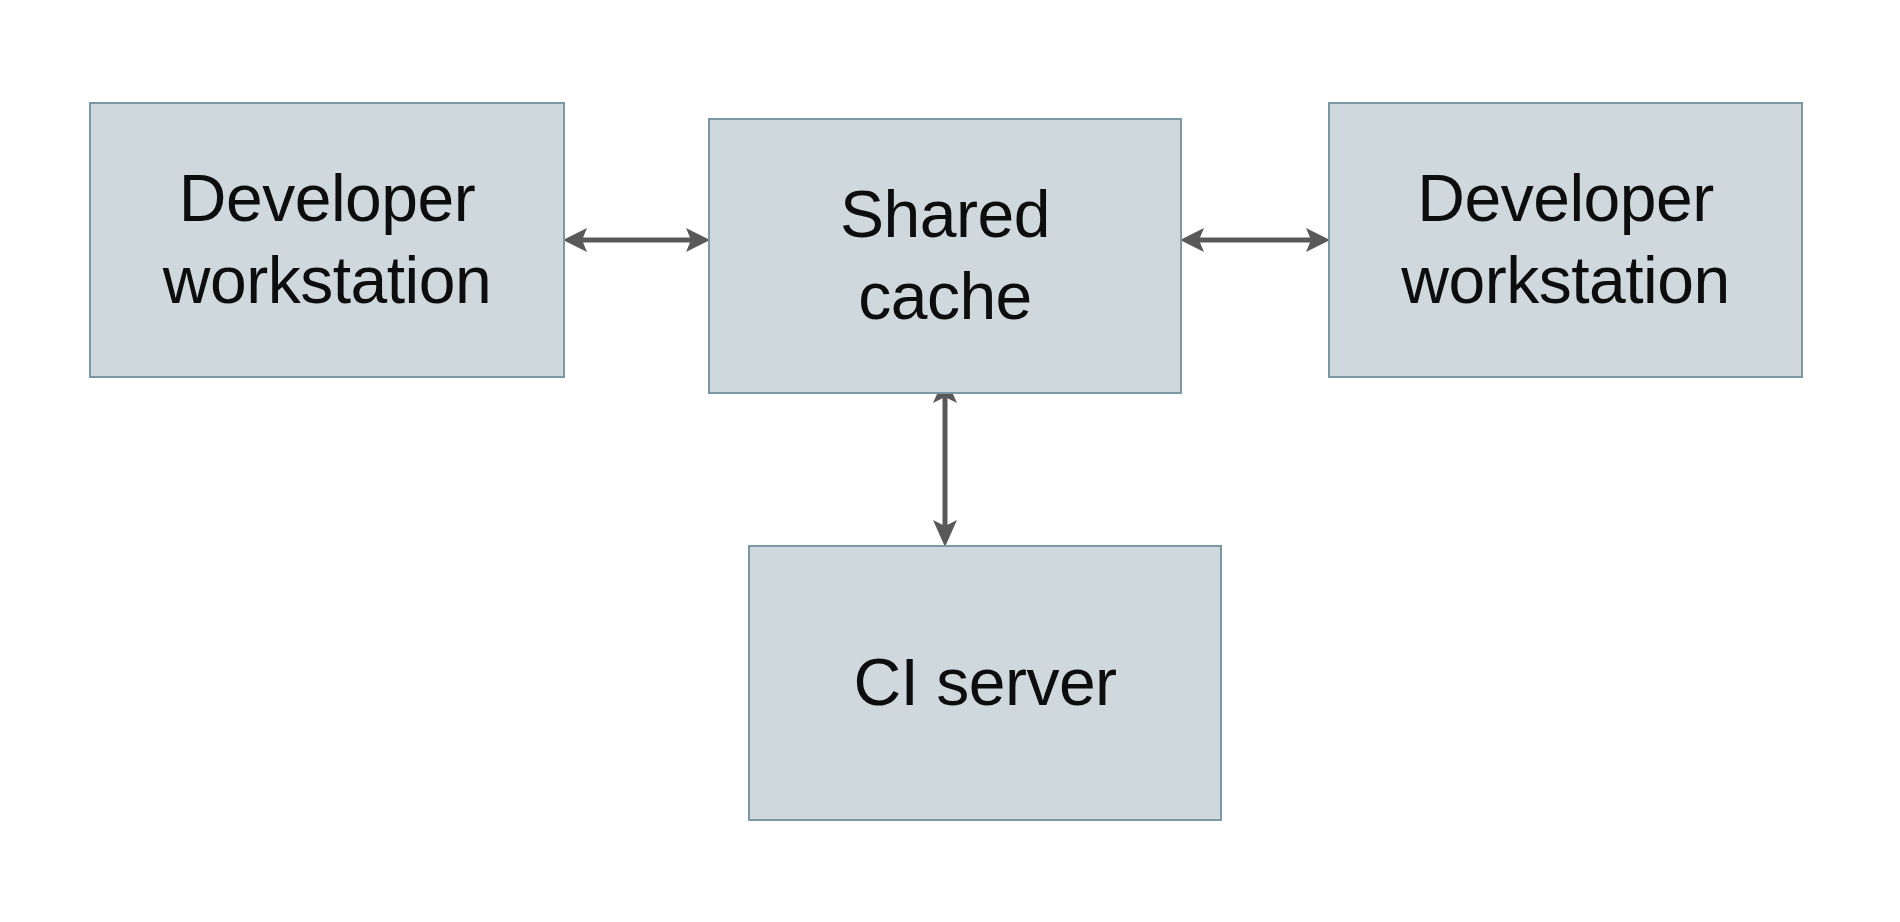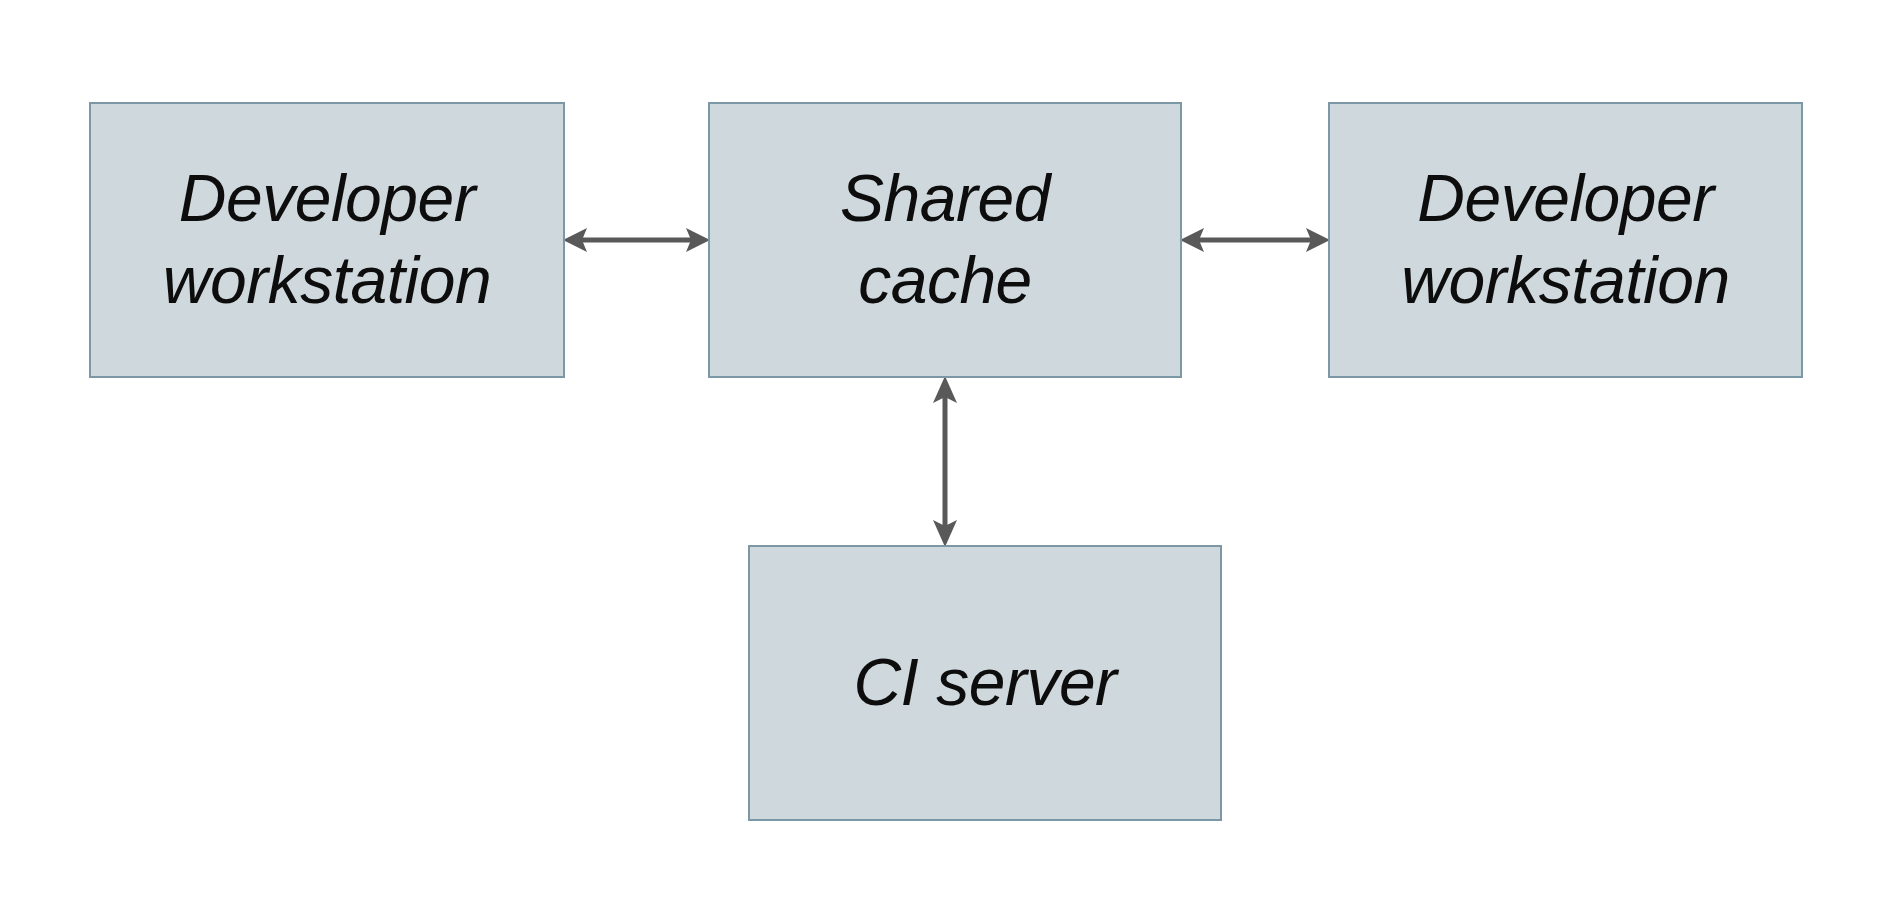--- a/index.html
+++ b/index.html
@@ -16,7 +16,6 @@
     height: 922px;
     background: #ffffff;
     overflow: hidden;
-    font-style: italic;
   }
   .node {
     position: absolute;

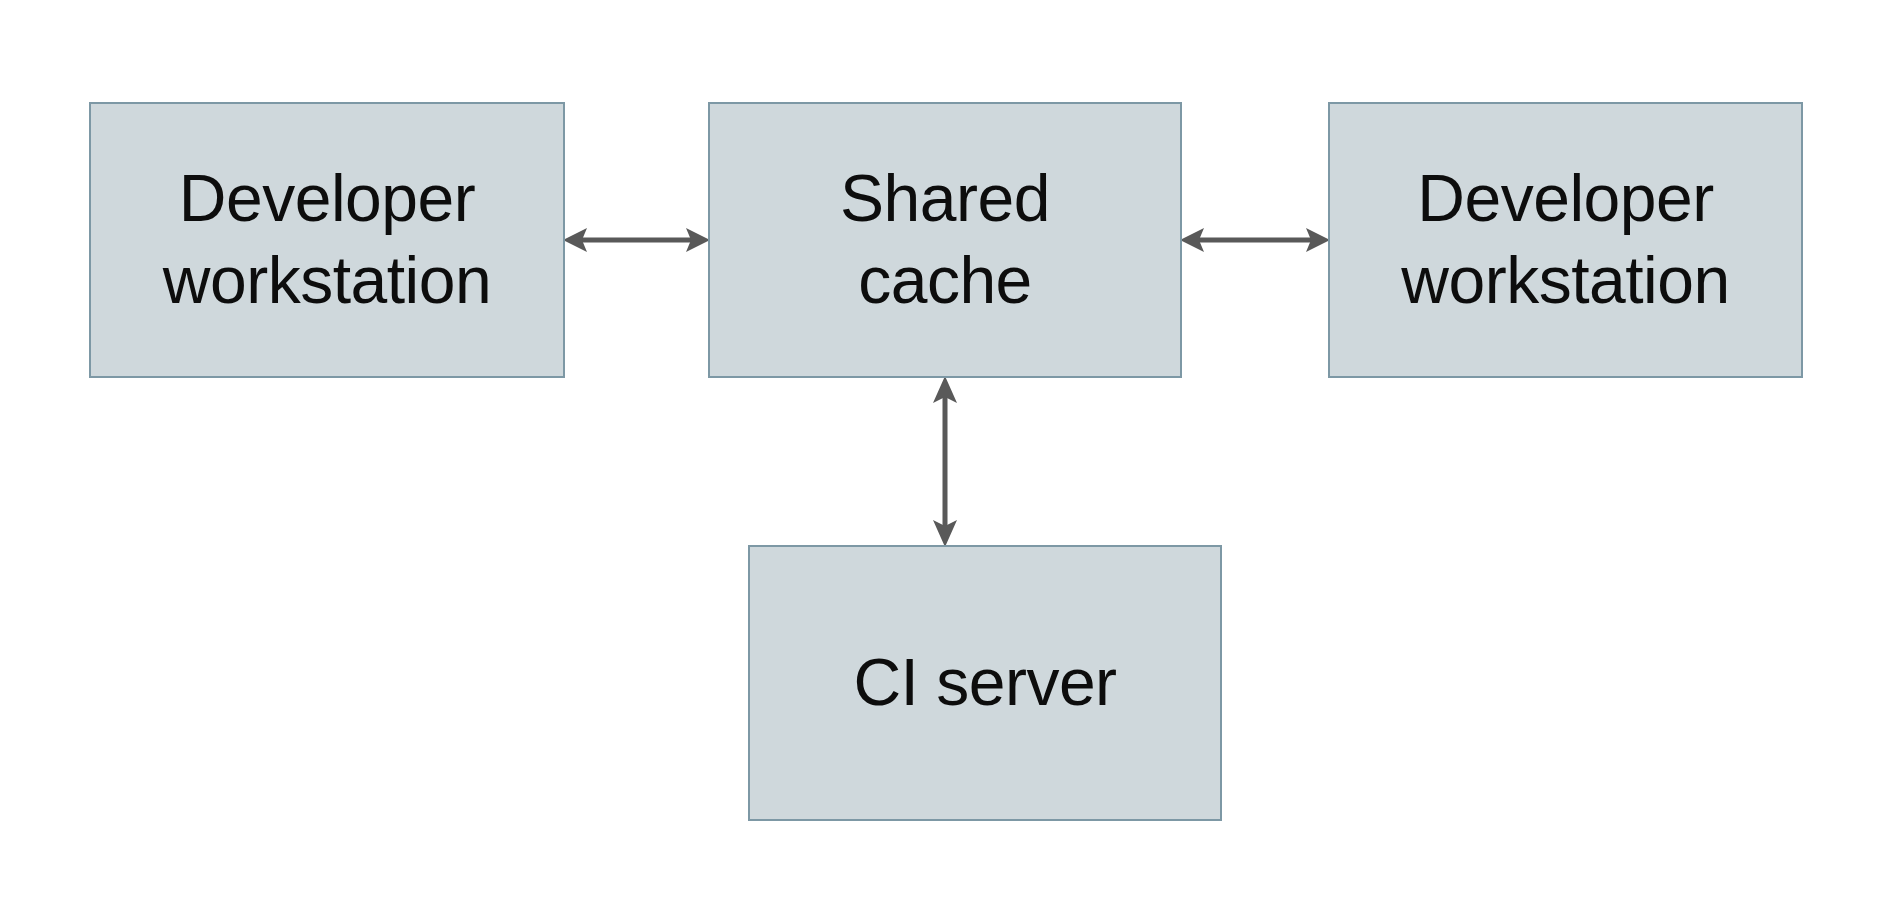--- a/index.html
+++ b/index.html
@@ -80,7 +80,7 @@
 workstation</span>
   </div>
 
-  <div class="node" style="left:708px; top:102px; width:474px; height:276px;">
+  <div class="node" style="left:708px; top:118px; width:474px; height:276px;">
     <span class="node-label">Shared
 cache</span>
   </div>

